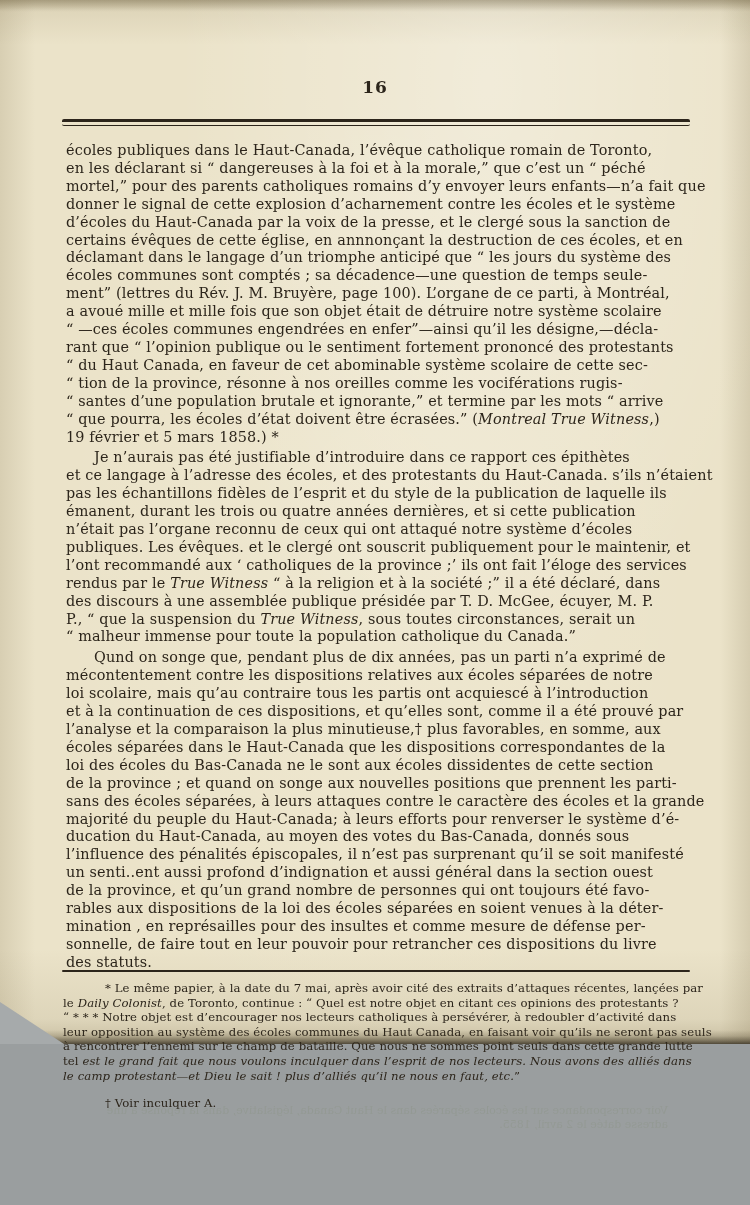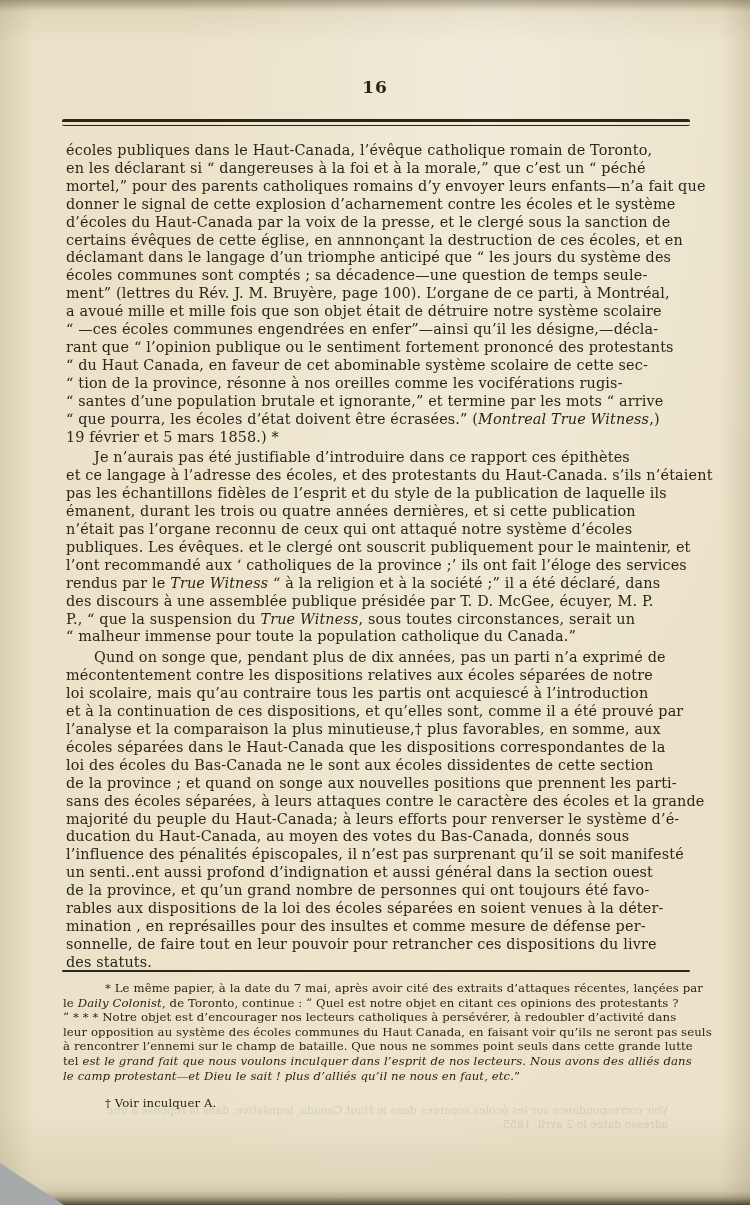--- a/index.html
+++ b/index.html
@@ -8,7 +8,7 @@
     background:#9a9e9f;
     font-family:"DejaVu Serif","Liberation Serif",serif;
   }
-  .scan{position:relative;width:750px;height:1205px;}
+  .scan{position:relative;width:750px;height:1044px;}
   .paper{
     position:absolute;inset:0;
     background-color:var(--paper,#ebe3c9);

